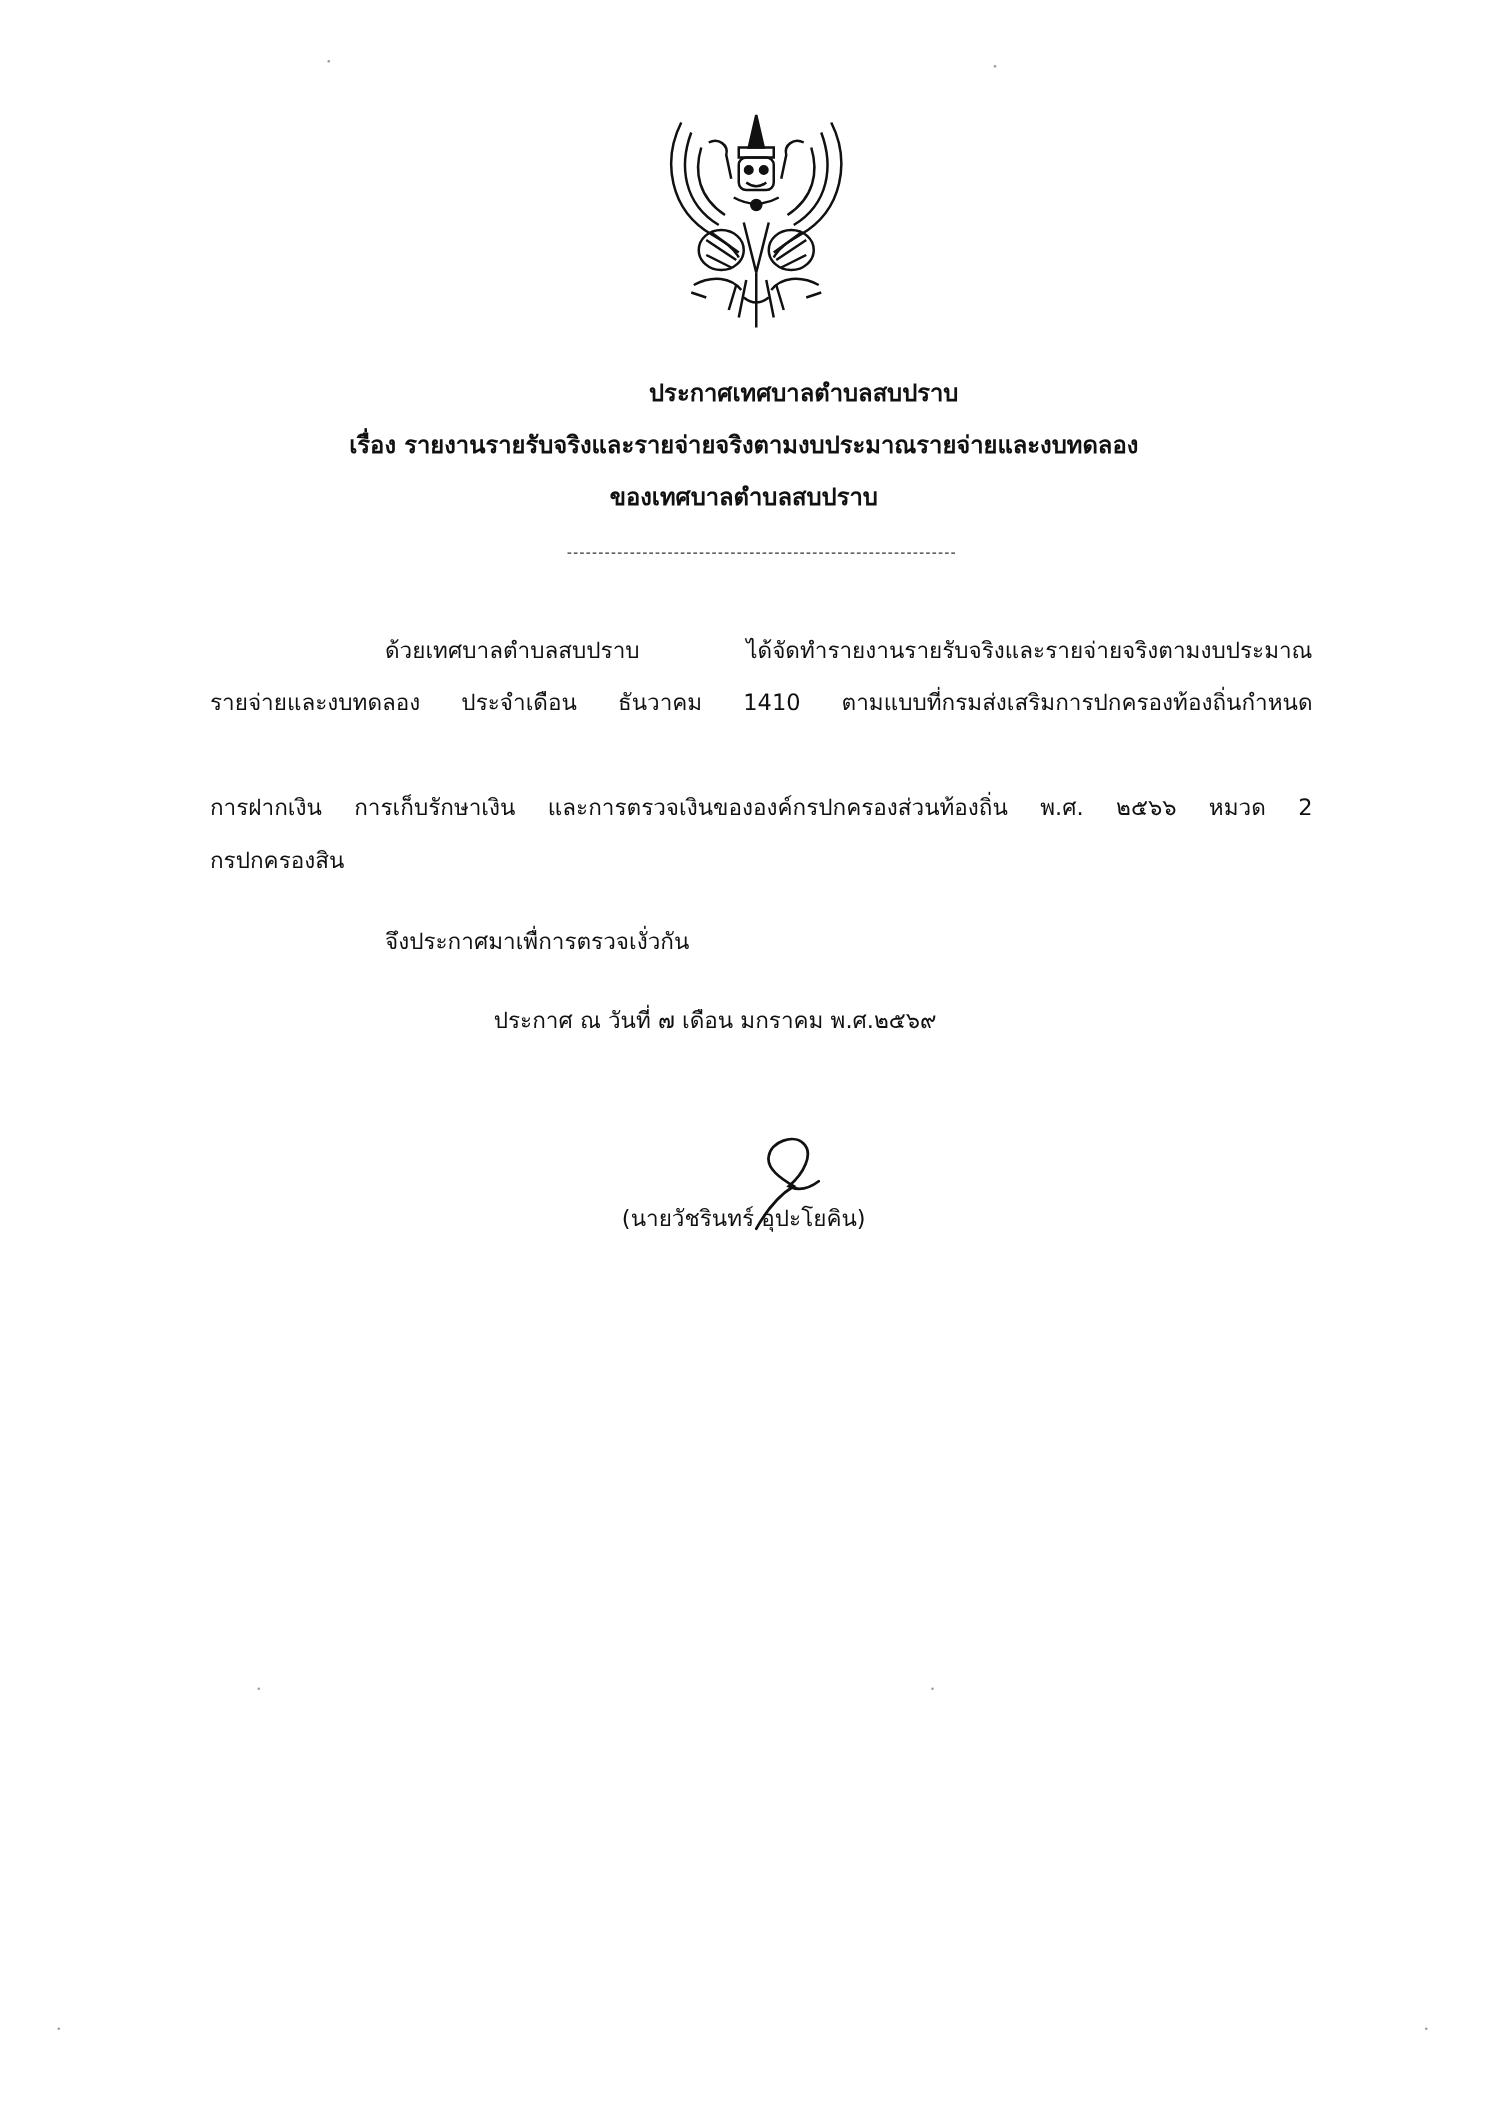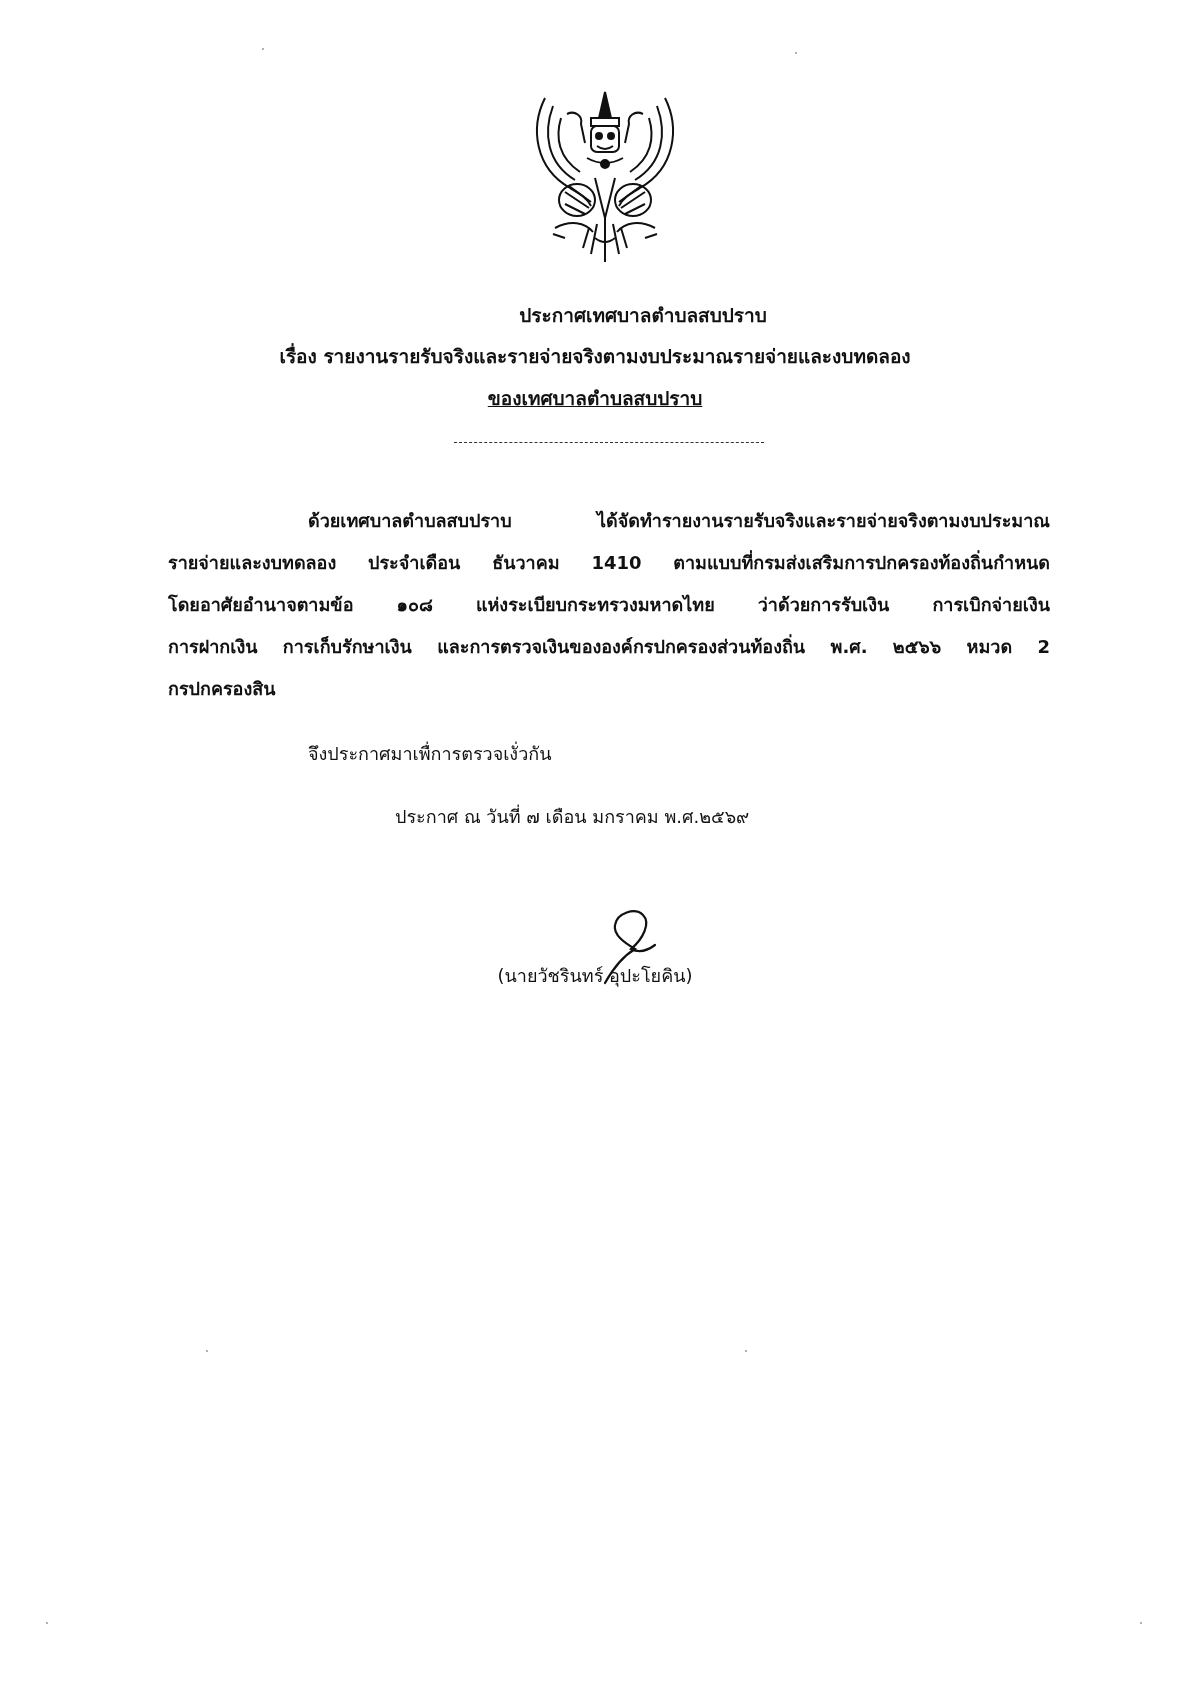--- a/index.html
+++ b/index.html
@@ -39,7 +39,7 @@
     }
     .t1 { top: 304px; margin-left: 48px; }
     .t2 { top: 345px; }
-    .t3 { top: 387px; text-decoration: underline; }
+    .t3 { top: 387px; }
     .divider {
       position: absolute;
       left: 454px;

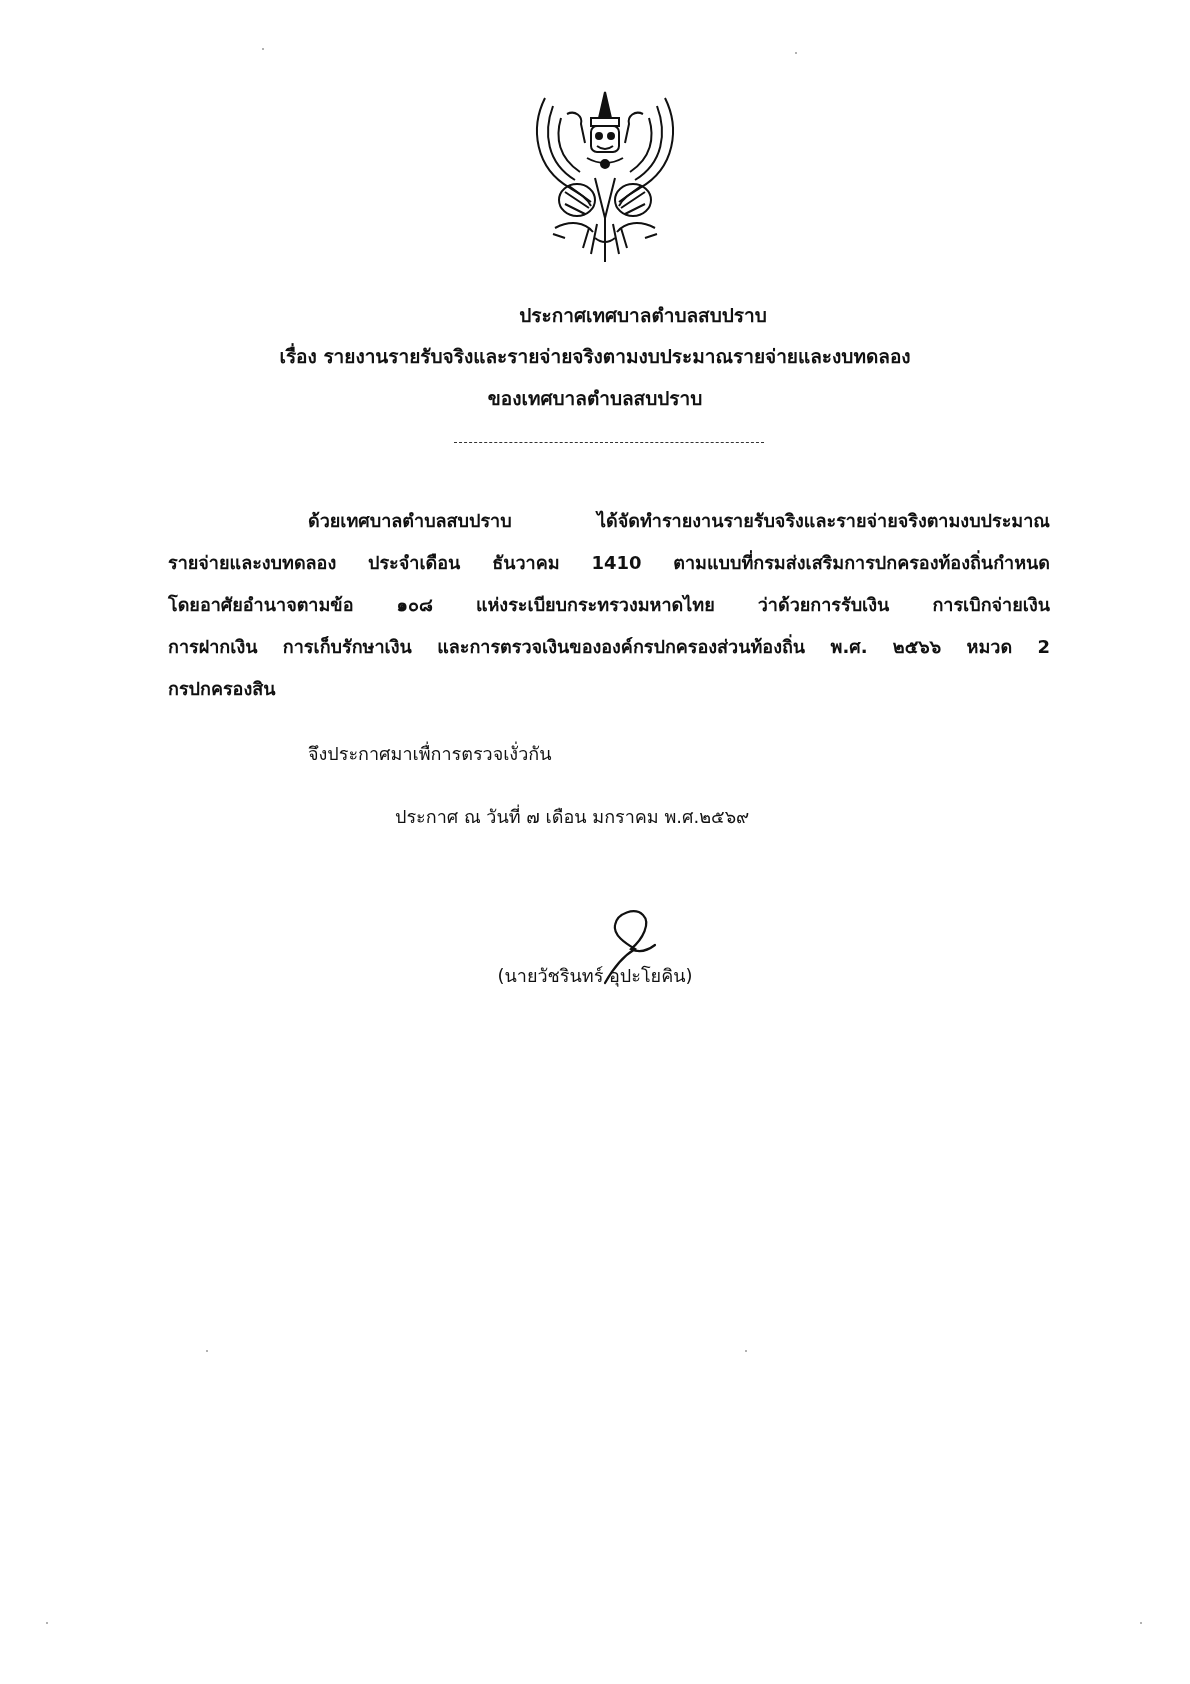--- a/index.html
+++ b/index.html
@@ -58,7 +58,6 @@
       width: 882px;
       text-align: justify;
       text-align-last: justify;
-      font-weight: bold;
     }
     .body-line.first {
       left: 308px;

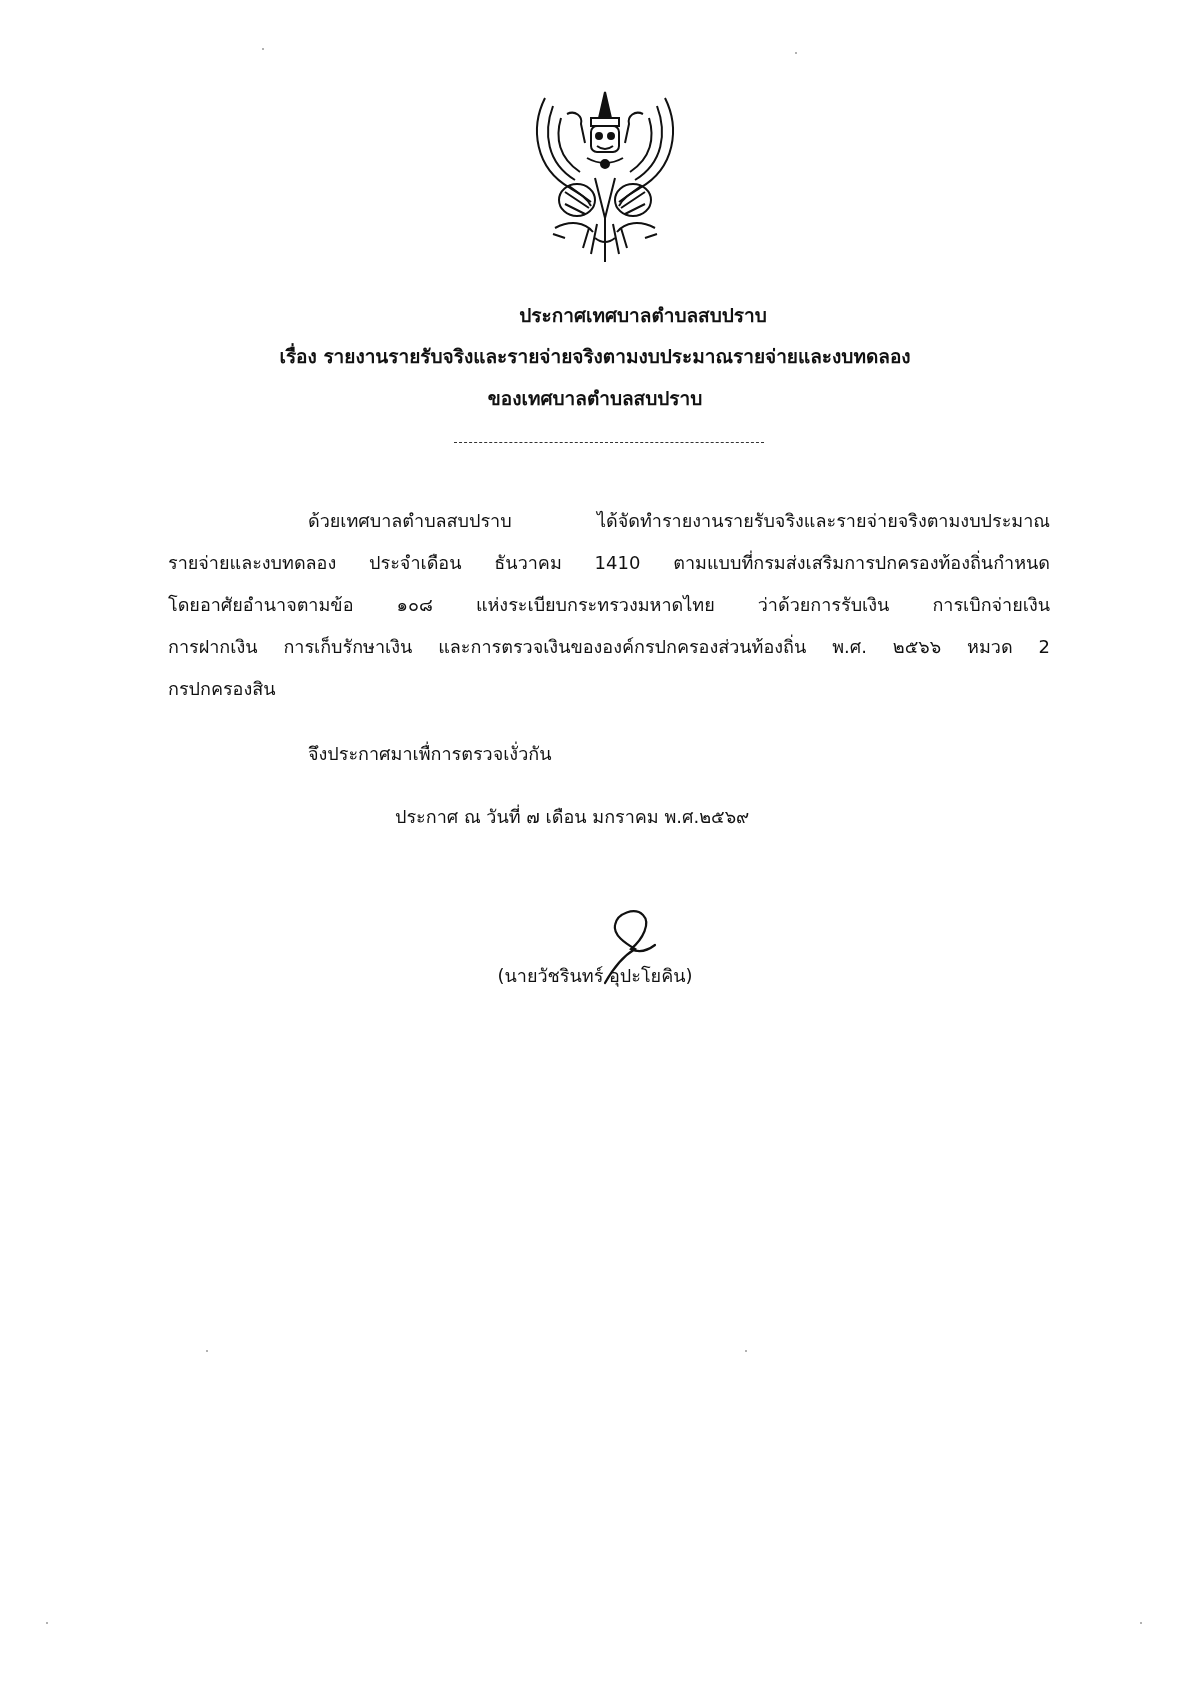--- a/index.html
+++ b/index.html
@@ -148,7 +148,6 @@
 
   <div class="line body-line first" style="top:510px;">ด้วยเทศบาลตำบลสบปราบ  ได้จัดทำรายงานรายรับจริงและรายจ่ายจริงตามงบประมาณ</div>
   <div class="line body-line" style="top:552px;">รายจ่ายและงบทดลอง ประจำเดือน ธันวาคม 1410  ตามแบบที่กรมส่งเสริมการปกครองท้องถิ่นกำหนด</div>
-  <div class="line body-line" style="top:594px;">โดยอาศัยอำนาจตามข้อ ๑๐๘ แห่งระเบียบกระทรวงมหาดไทย ว่าด้วยการรับเงิน การเบิกจ่ายเงิน</div>
   <div class="line body-line" style="top:636px;">การฝากเงิน การเก็บรักษาเงิน และการตรวจเงินขององค์กรปกครองส่วนท้องถิ่น พ.ศ. ๒๕๖๖ หมวด 2</div>
   <div class="line body-line last" style="top:678px;">กรปกครองสิน</div>
 

